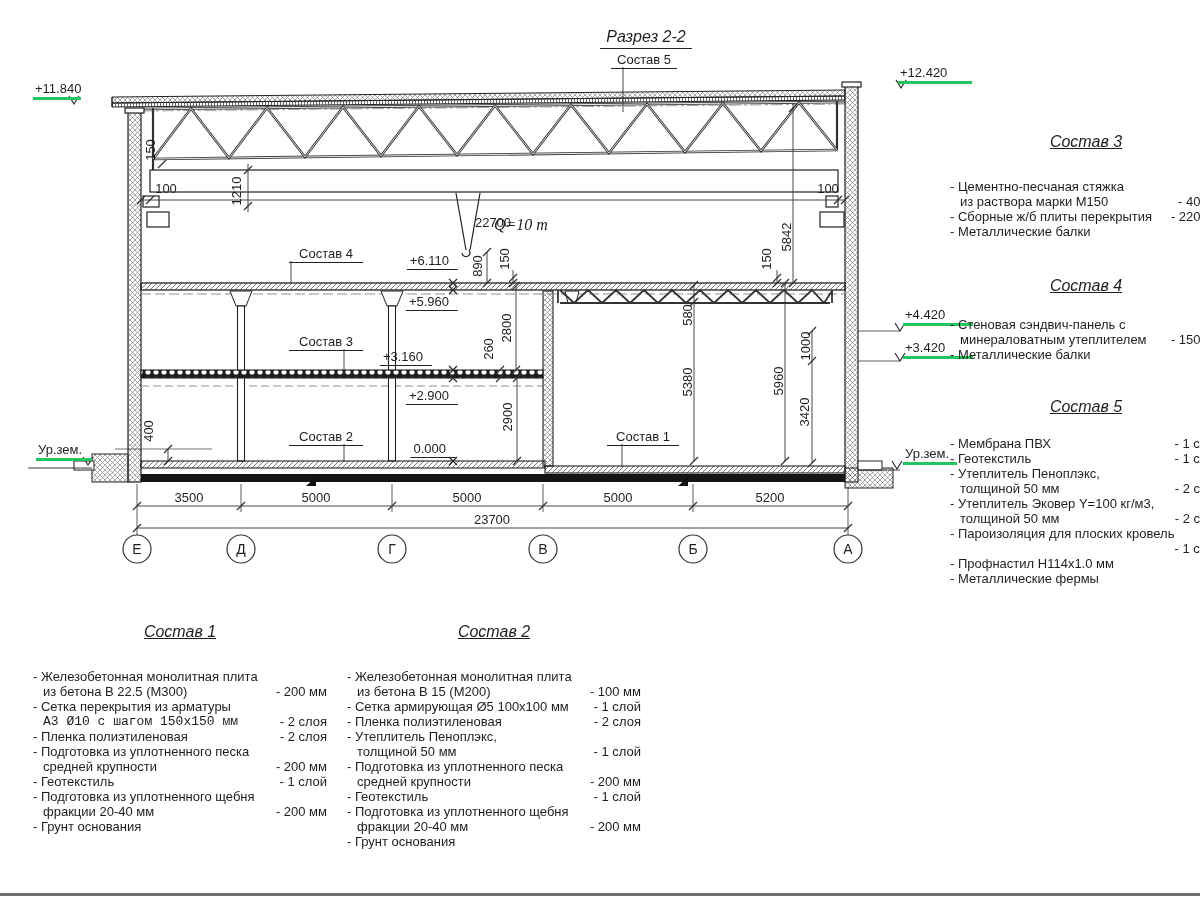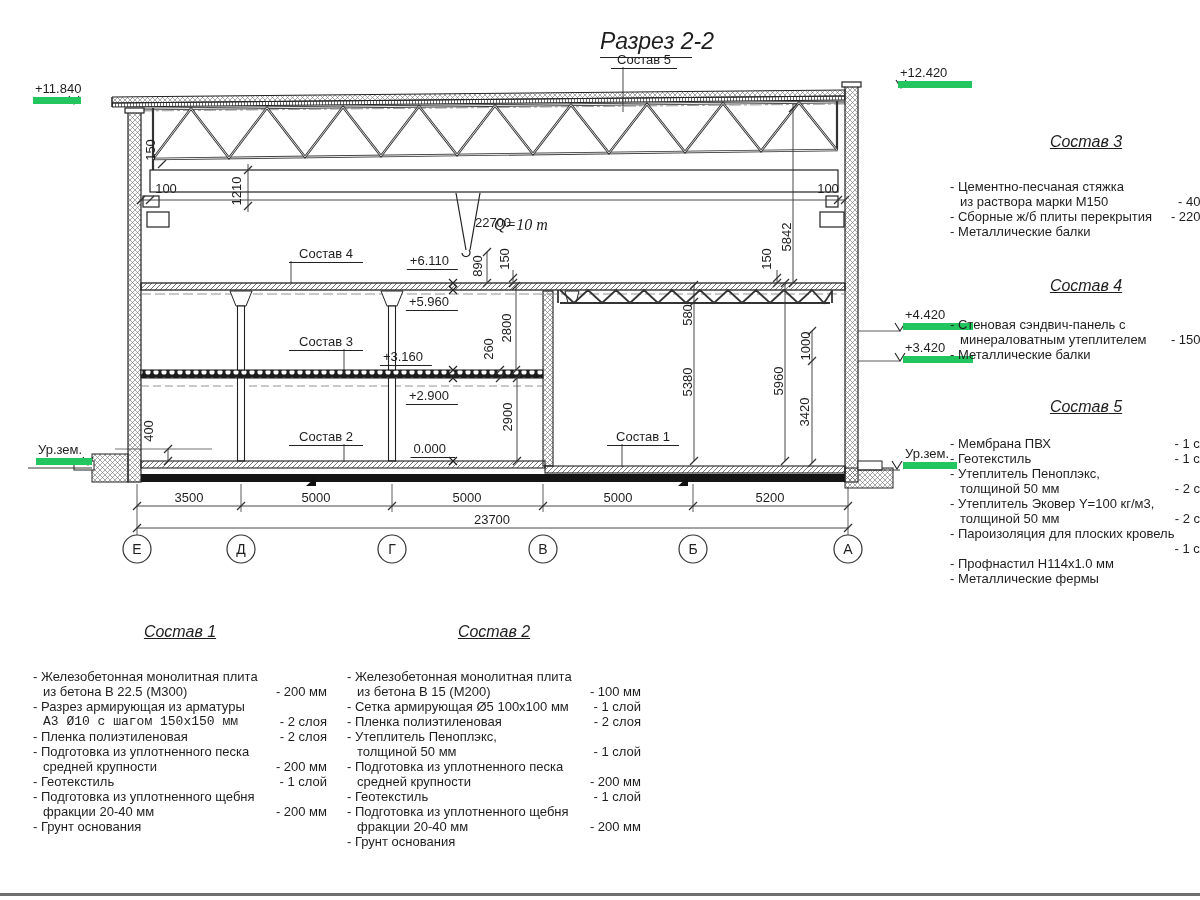--- a/index.html
+++ b/index.html
@@ -8,8 +8,8 @@
   .page{position:absolute;inset:0;}
   svg{position:absolute;left:0;top:0;}
   .abs{position:absolute;white-space:nowrap;}
-  .title{font-size:23px;font-style:italic;border-bottom:1.5px solid #222;
-         text-align:right;padding-bottom:2px;}
+  .title{font-size:16px;font-style:italic;border-bottom:1.5px solid #222;
+         text-align:center;padding-bottom:2px;}
   .dimh{font-size:13px;transform:translate(-50%,0);}
   .rot{font-size:13px;transform:translate(-50%,-50%) rotate(-90deg);}
   .lvl{font-size:13px;border-bottom:1px solid #222;padding:0 9px 1px 3px;

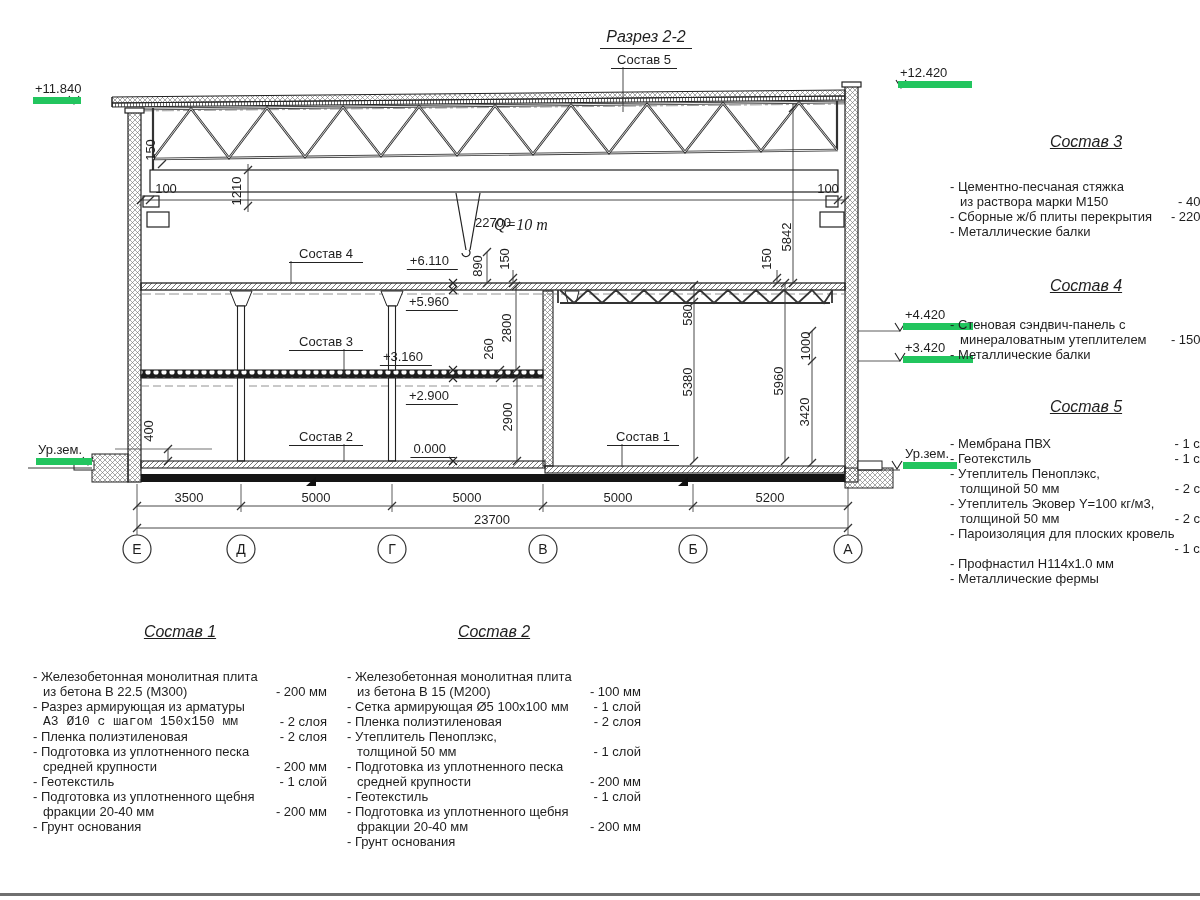--- a/index.html
+++ b/index.html
@@ -14,7 +14,7 @@
   .rot{font-size:13px;transform:translate(-50%,-50%) rotate(-90deg);}
   .lvl{font-size:13px;border-bottom:1px solid #222;padding:0 9px 1px 3px;
        transform:translate(-100%,0);}
-  .flag{font-size:13px;border-bottom:7px solid #22c55e;box-sizing:border-box;
+  .flag{font-size:13px;border-bottom:3px solid #22c55e;box-sizing:border-box;
         padding:0 2px 1px 2px;}
   .leader{font-size:13px;border-bottom:1px solid #222;box-sizing:border-box;
           padding:0 4px 1px 4px;text-align:center;}

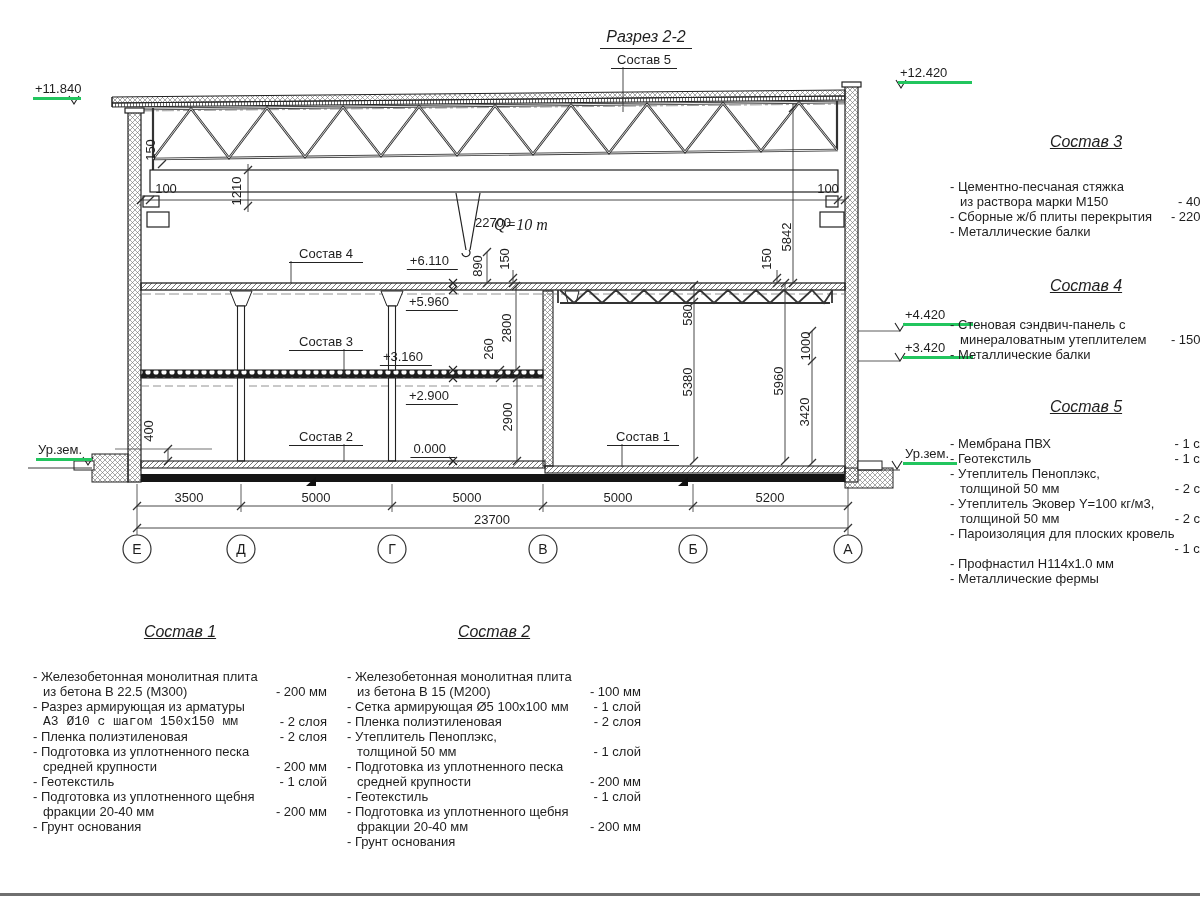--- a/index.html
+++ b/index.html
@@ -322,7 +322,7 @@
           <span class="v">- 200 мм</span>
         </div>
         <div class="spec-row">
-          <span class="t">- Разрез армирующая из арматуры</span>
+          <span class="t">- Сетка перекрытия из арматуры</span>
         </div>
         <div class="spec-row">
           <span class="t" style="padding-left: 10px; font-family: Liberation Mono, monospace;">А3 Ø10 с шагом 150х150 мм</span>

